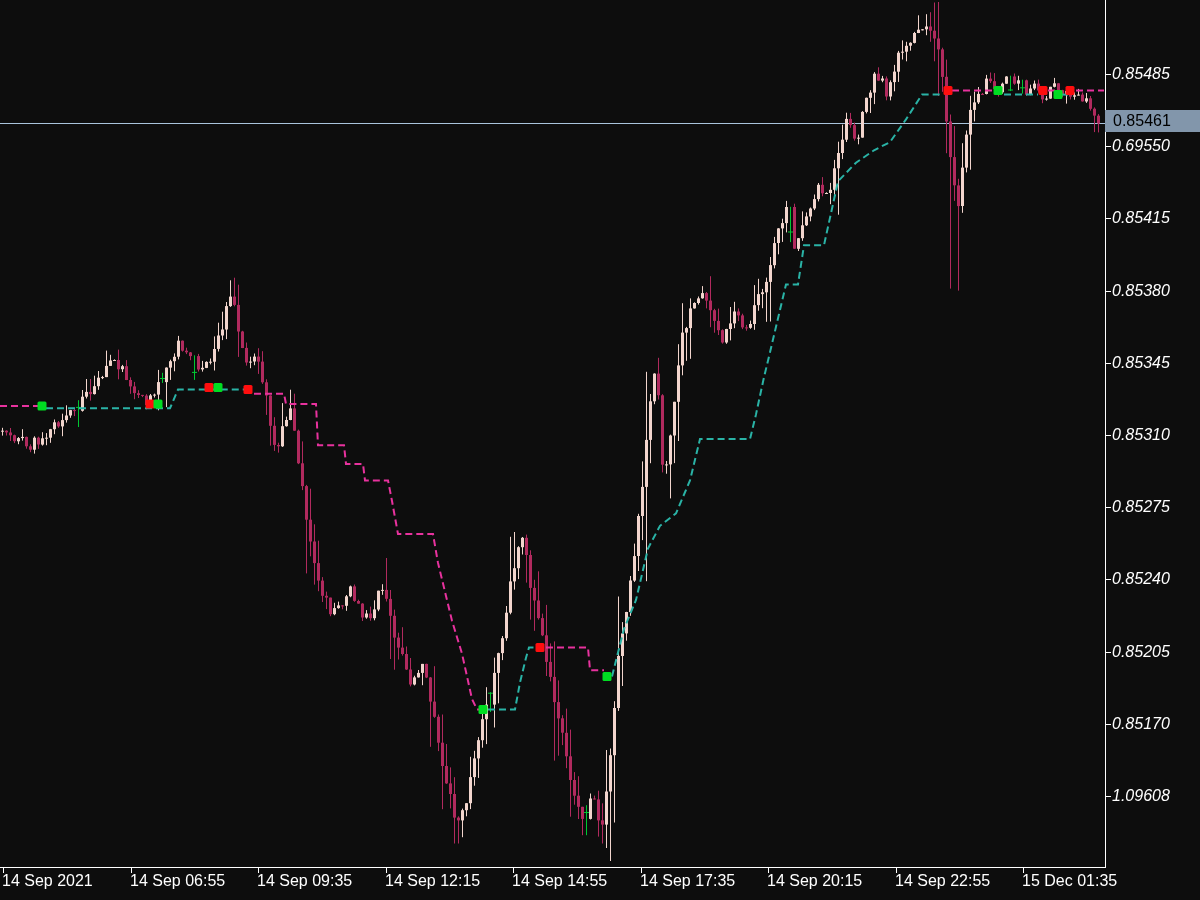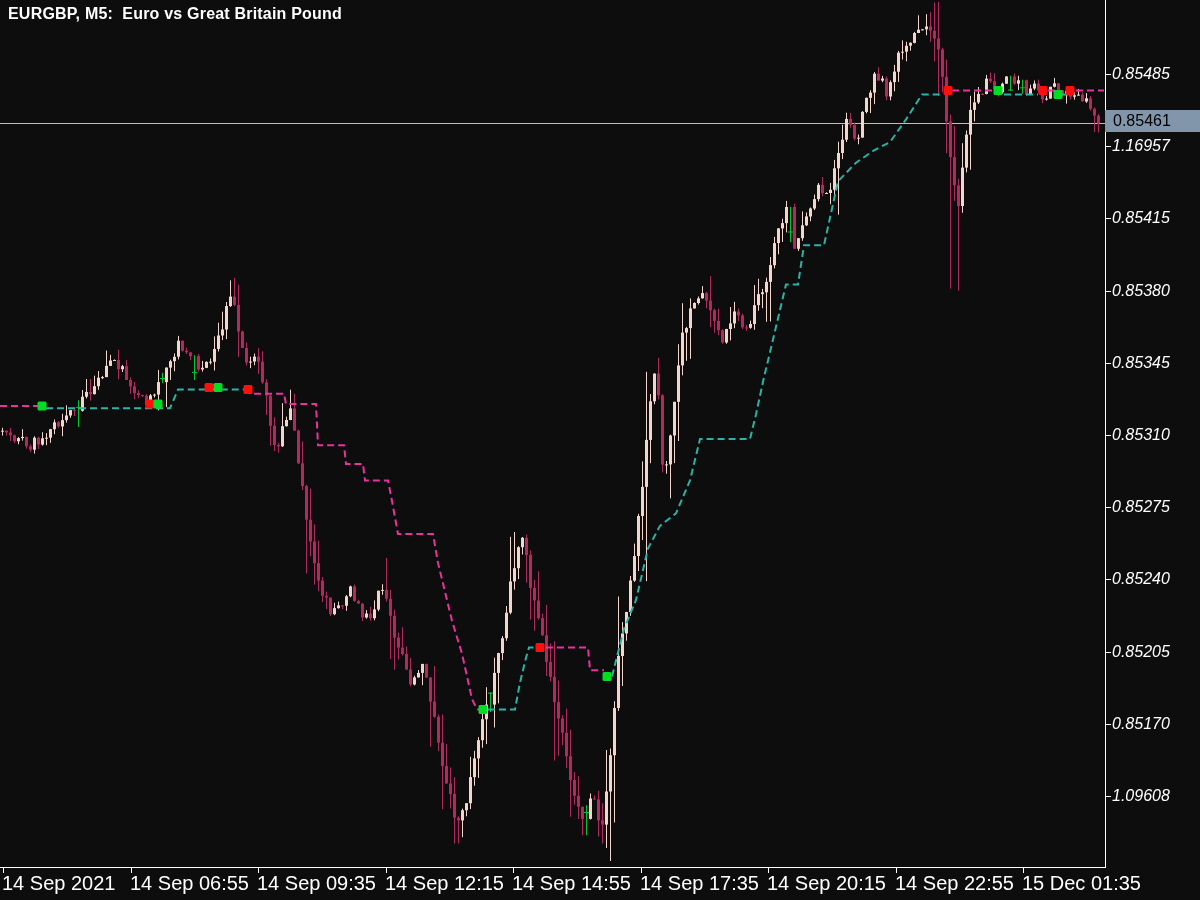--- a/index.html
+++ b/index.html
@@ -21,7 +21,6 @@
 <body>
 
 <div class="window">
-  <div class="chart-title">EURGBP, M5:  Euro vs Great Britain Pound</div>
   <div class="plot" id="plot"><svg width="1106" height="868" viewBox="0 0 1106 868" xmlns="http://www.w3.org/2000/svg">
         <line x1="0" y1="123.50857142857515" x2="1105" y2="123.50857142857515" stroke="#a9c4dc" stroke-width="1"></line>
         <rect x="2" y="427.8" width="1" height="7.8" fill="#f2d5cd"></rect>

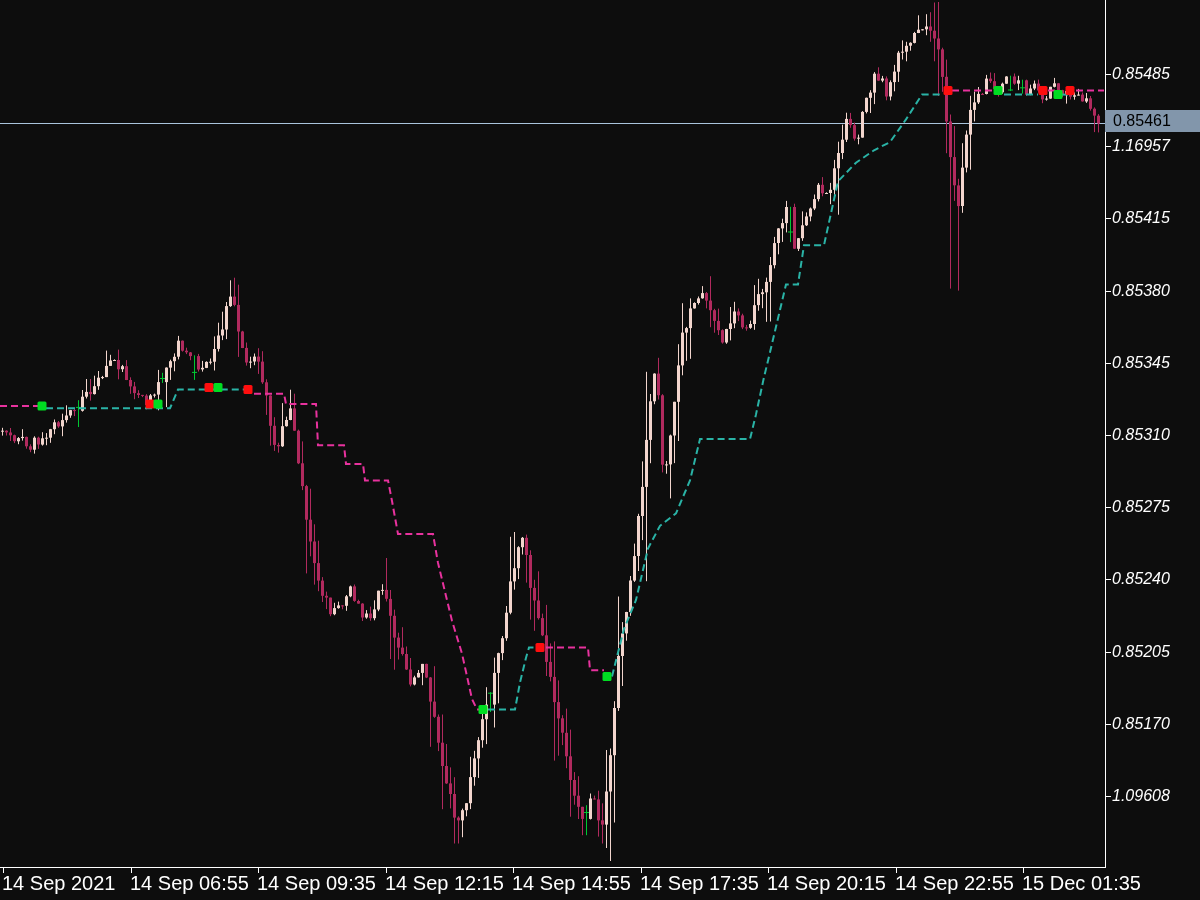--- a/index.html
+++ b/index.html
@@ -605,7 +605,7 @@
       <div class="y-tick" style="top:74px"></div>
       <div class="y-label" style="top:74px">0.85485</div>
       <div class="y-tick" style="top:146px"></div>
-      <div class="y-label" style="top:146px">1.16957</div>
+      <div class="y-label" style="top:146px">0.69550</div>
       <div class="y-tick" style="top:218px"></div>
       <div class="y-label" style="top:218px">0.85415</div>
       <div class="y-tick" style="top:291px"></div>

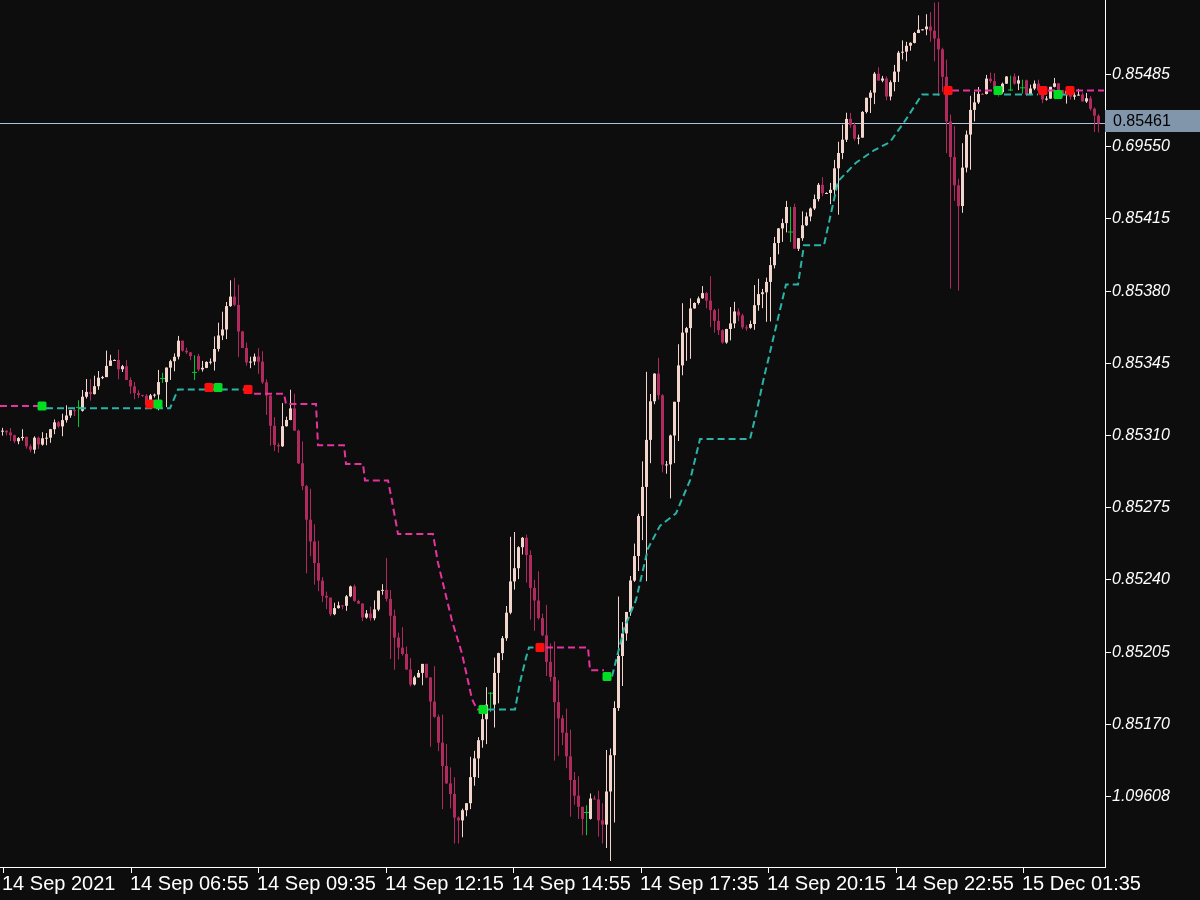--- a/index.html
+++ b/index.html
@@ -12,7 +12,7 @@
   .axis-x-line{position:absolute;left:0;top:867px;width:1106px;height:1px;background:#ffffff;z-index:3;}
   .y-label{position:absolute;left:1112px;color:#ffffff;font-size:16px;transform:translateY(-50%);z-index:3;font-style:italic;}
   .y-tick{position:absolute;left:1105px;width:6px;height:1px;background:#ffffff;z-index:3;}
-  .x-label{position:absolute;top:872px;color:#ffffff;font-size:20px;white-space:nowrap;z-index:3;}
+  .x-label{position:absolute;top:872px;color:#ffffff;font-size:16px;white-space:nowrap;z-index:3;}
   .x-tick{position:absolute;top:868px;width:1px;height:5px;background:#ffffff;z-index:3;}
   .price-badge{position:absolute;left:1105px;top:110px;width:109px;height:22px;background:#8296ab;
                color:#000000;font-size:16px;line-height:22px;padding-left:8px;box-sizing:border-box;z-index:4;}

